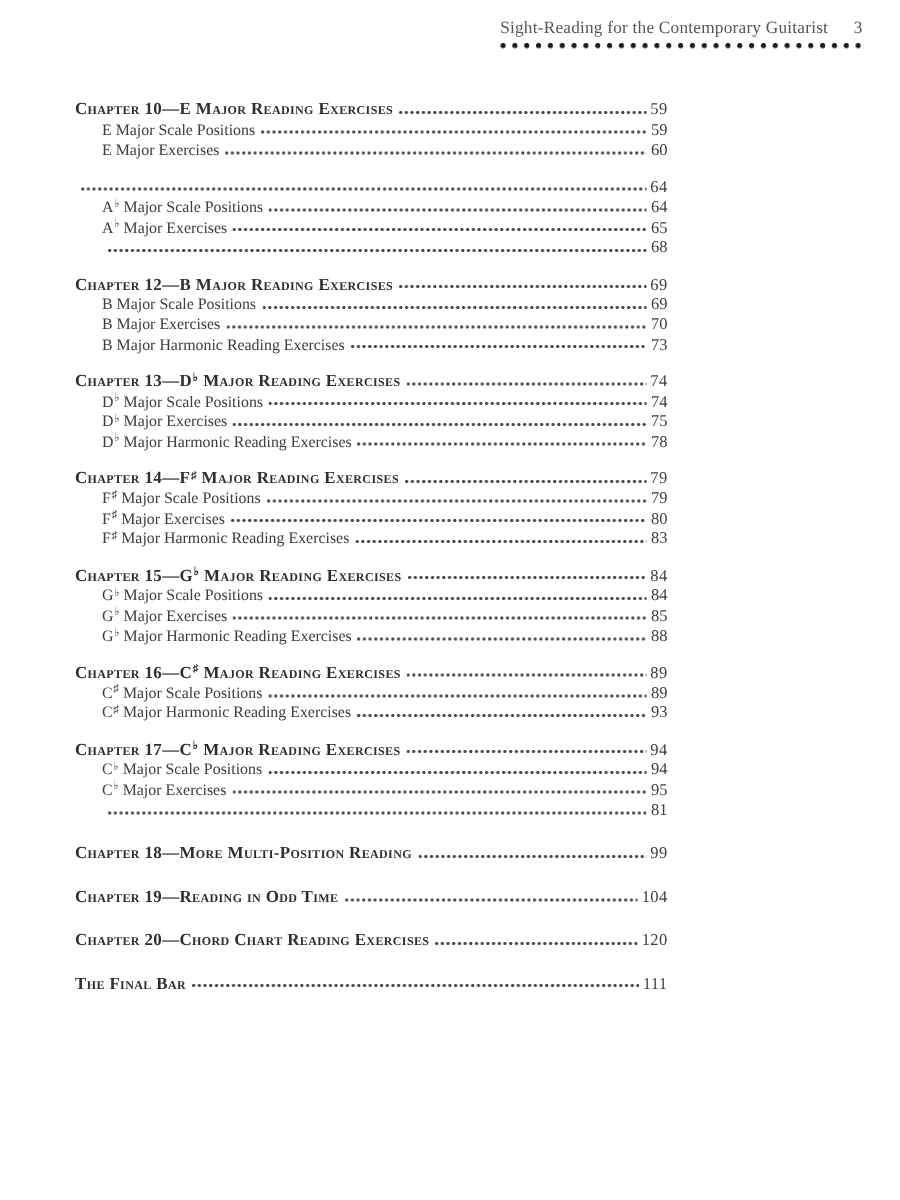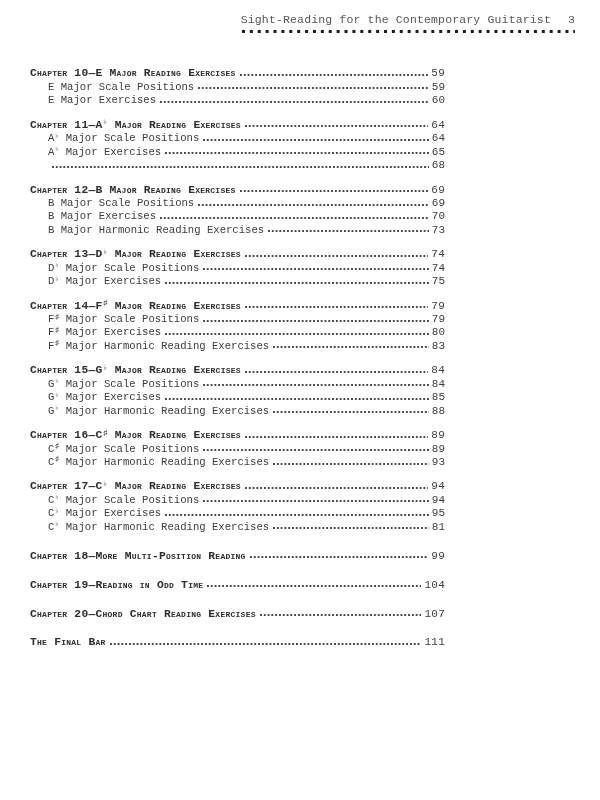--- a/index.html
+++ b/index.html
@@ -5,7 +5,7 @@
   html,body { margin:0; padding:0; background:#ffffff; }
   .page {
     position:relative; width:600px; height:800px; background:#ffffff;
-    font-family:Liberation Mono, monospace;
+    font-family:Liberation Serif, serif;
     color:#3c3c3e; overflow:hidden;
   }
   

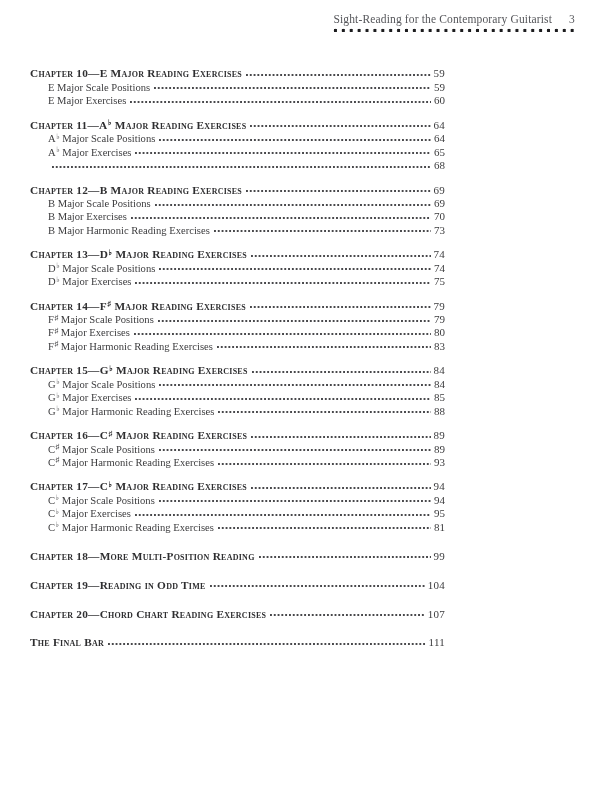--- a/index.html
+++ b/index.html
@@ -17,7 +17,7 @@
     background-size:7.9px 5px; background-repeat:repeat-x; }
   
   .toc { position:absolute; left:30px; top:66px; width:415px; }
-  .section { margin-top:11px; }
+  .section { margin-top:11px;margin-left:20px; }
   .section:first-child { margin-top:0; }
   .section.single { margin-top:15.5px; }
   .row { display:flex; align-items:flex-end; height:13.45px; font-size:10.6px; color:#3c3c3e; }

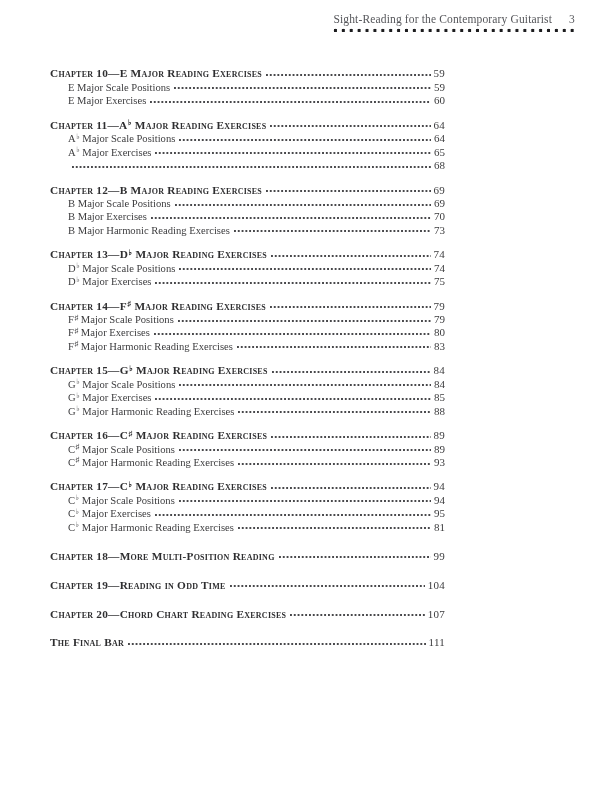--- a/index.html
+++ b/index.html
@@ -62,7 +62,6 @@
       </div>
       <div class="section">
         <div class="row heading">
-          <span class="label">Chapter 11—A<span class="acc">♭</span> Major Reading Exercises</span>
           <span class="leader"></span>
           <span class="page-col">64</span>
         </div>

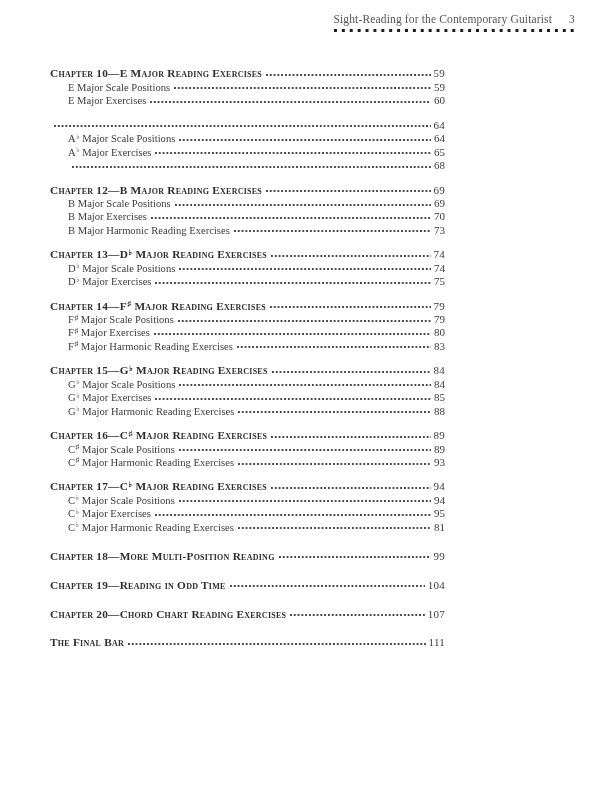--- a/index.html
+++ b/index.html
@@ -118,6 +118,11 @@
           <span class="leader"></span>
           <span class="page-col">75</span>
         </div>
+        <div class="row sub">
+          <span class="label">D<span class="acc">♭</span> Major Harmonic Reading Exercises</span>
+          <span class="leader"></span>
+          <span class="page-col">78</span>
+        </div>
       </div>
       <div class="section">
         <div class="row heading">

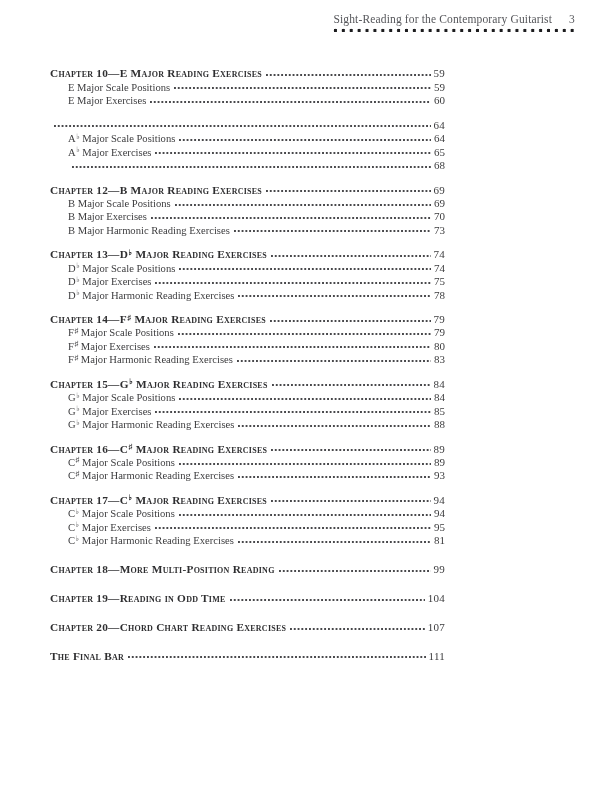--- a/index.html
+++ b/index.html
@@ -202,7 +202,6 @@
           <span class="page-col">95</span>
         </div>
         <div class="row sub">
-          <span class="label">C<span class="acc">♭</span> Major Harmonic Reading Exercises</span>
           <span class="leader"></span>
           <span class="page-col">81</span>
         </div>

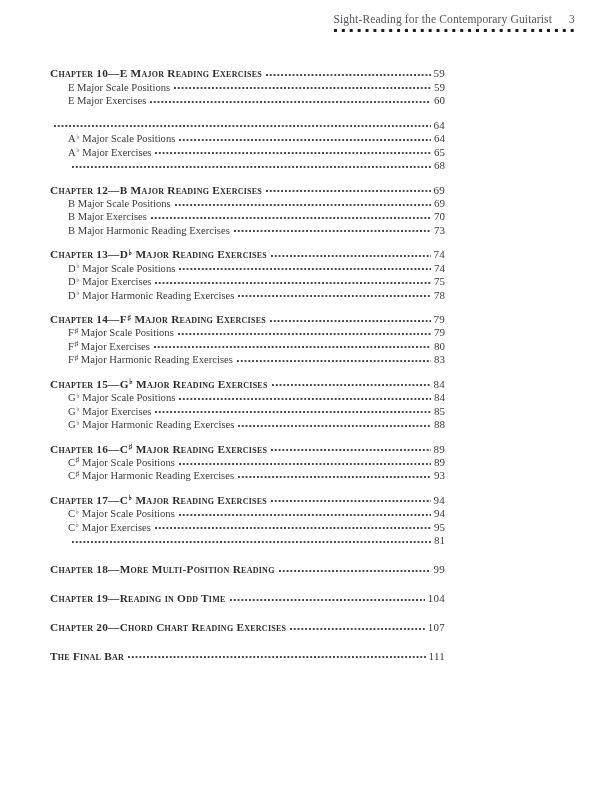--- a/index.html
+++ b/index.html
@@ -224,7 +224,7 @@
         <div class="row heading">
           <span class="label">Chapter 20—Chord Chart Reading Exercises</span>
           <span class="leader"></span>
-          <span class="page-col">107</span>
+          <span class="page-col">120</span>
         </div>
       </div>
       <div class="section single">

